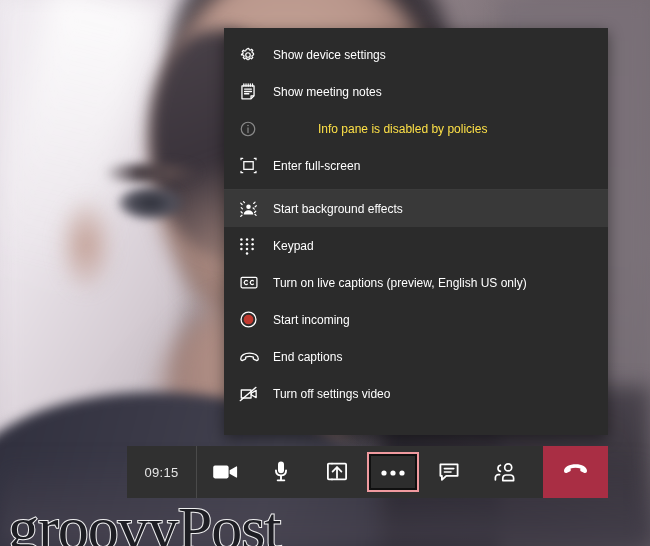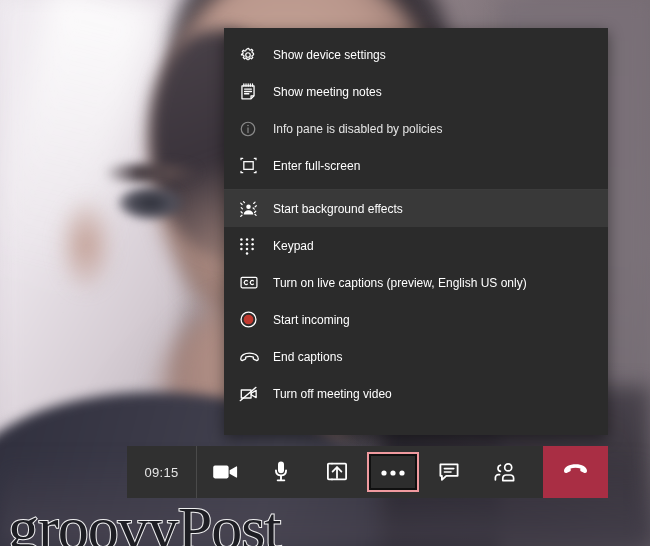--- a/index.html
+++ b/index.html
@@ -105,7 +105,7 @@
     white-space:nowrap; cursor:default;
   }
   .menu-item.highlight{ background:#393939; }
-  .menu-item.disabled{ color:#e5e5e5; }
+  .menu-item.disabled{ color:#fde047;gap:45px; }
   .menu-icon{
     width:26px; min-width:26px; height:22px;
     display:flex; align-items:center; justify-content:flex-start;

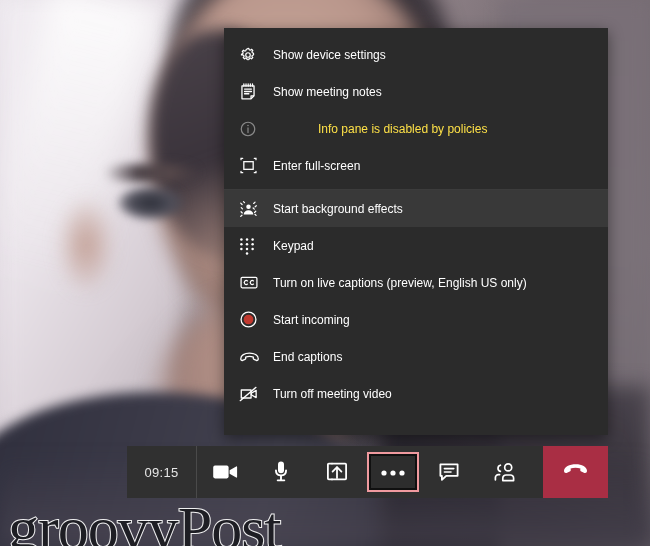--- a/index.html
+++ b/index.html
@@ -293,7 +293,7 @@
         <path d="M1.4 16.6L19.4 1.4"></path>
       </svg>
     </span>
-    <span class="menu-label">Turn off meeting video</span>
+    <span class="menu-label">Turn off settings video</span>
   </div>
 
 </div>

